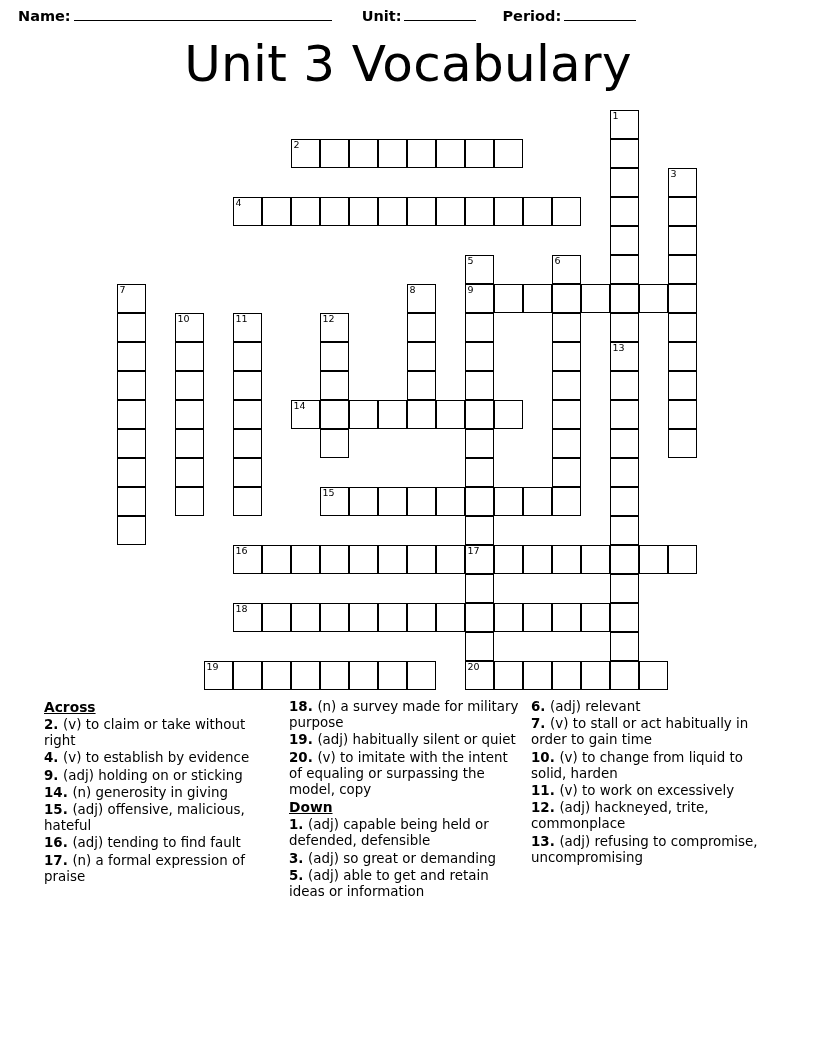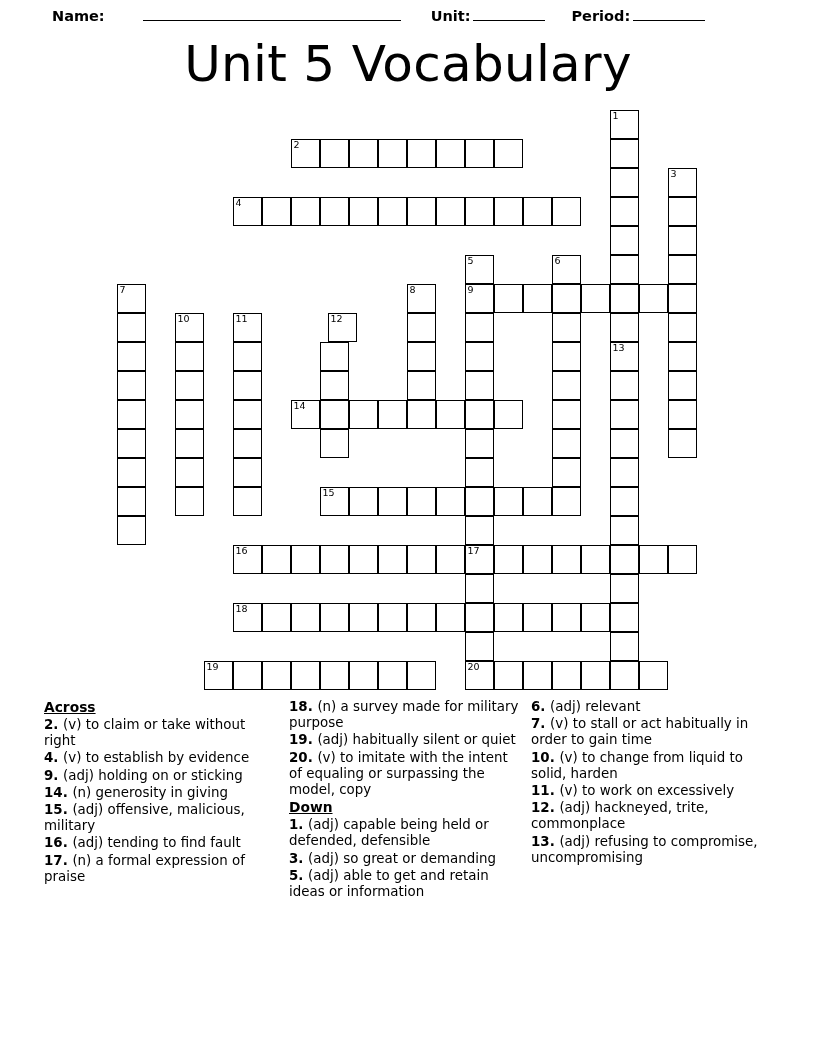--- a/index.html
+++ b/index.html
@@ -41,7 +41,7 @@
     height: 13px;
     margin-left: 3px;
   }
-  .f-name  { margin-left: 52px; gap: 35px; }
+  .f-name  { margin-left: 18px; }
   .f-name  .hdr-rule { width: 258px; }
   .f-date  { margin-left: 30px; }
   .f-date  .hdr-rule { width: 72px; }

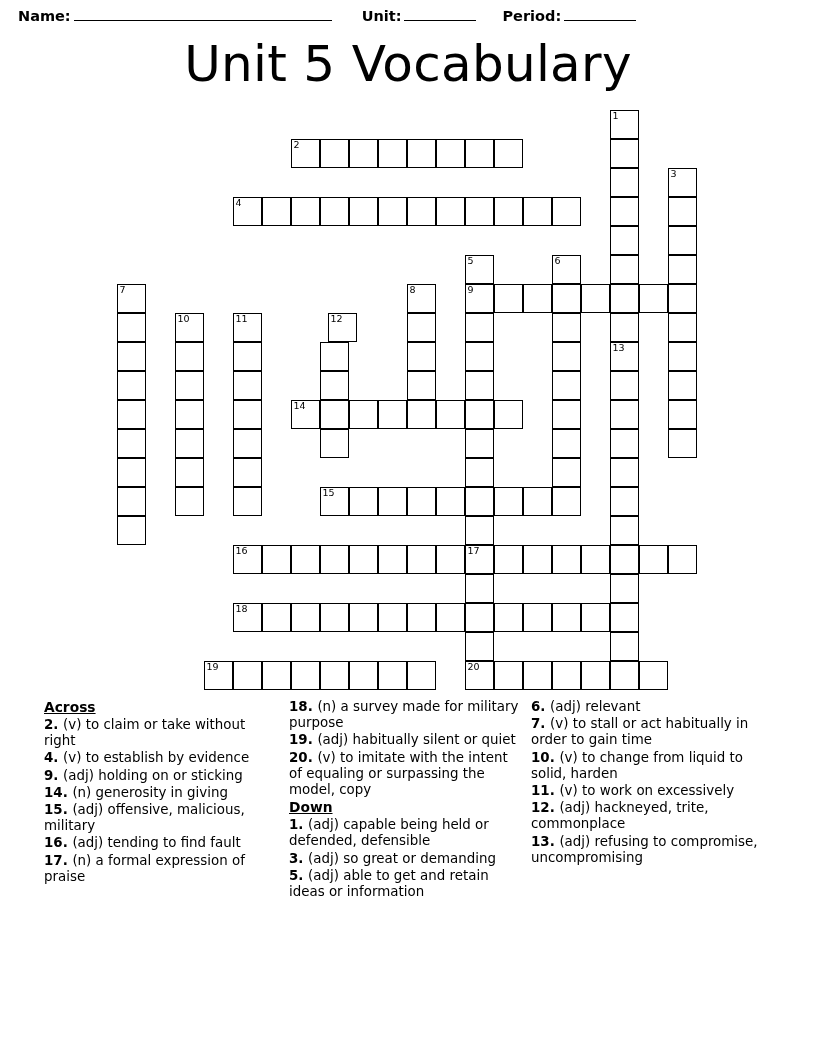--- a/index.html
+++ b/index.html
@@ -146,7 +146,7 @@
   </span>
 </div>
 
-<div class="page-title">Unit 5 Vocabulary</div>
+<div class="page-title">Unit 3 Vocabulary</div>
 
 <div id="crossword">
     <div class="xw-cell" style="left: 610px; top: 110px;">

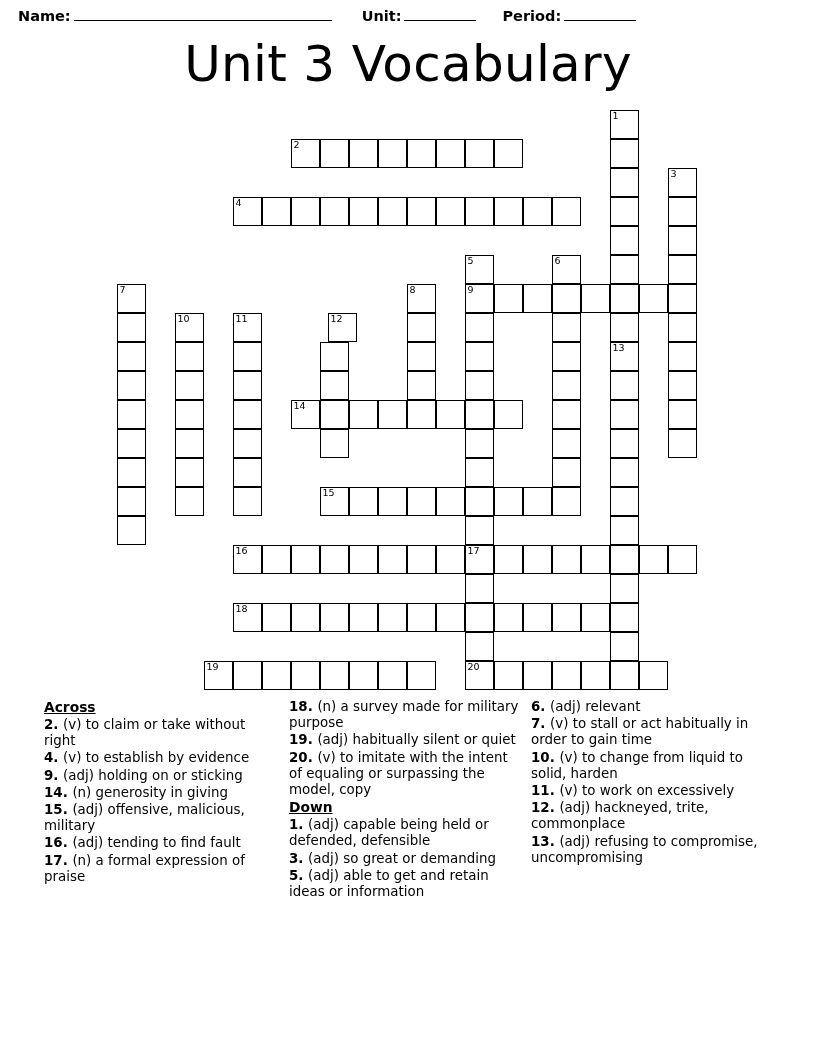--- a/index.html
+++ b/index.html
@@ -216,7 +216,7 @@
     <div class="xw-cell" style="left: 233px; top: 313px;">
       <span class="xw-num">11</span>
     </div>
-    <div class="xw-cell" style="left: 328px; top: 313px;">
+    <div class="xw-cell" style="left: 320px; top: 313px;">
       <span class="xw-num">12</span>
     </div>
     <div class="xw-cell" style="left: 407px; top: 313px;"></div>

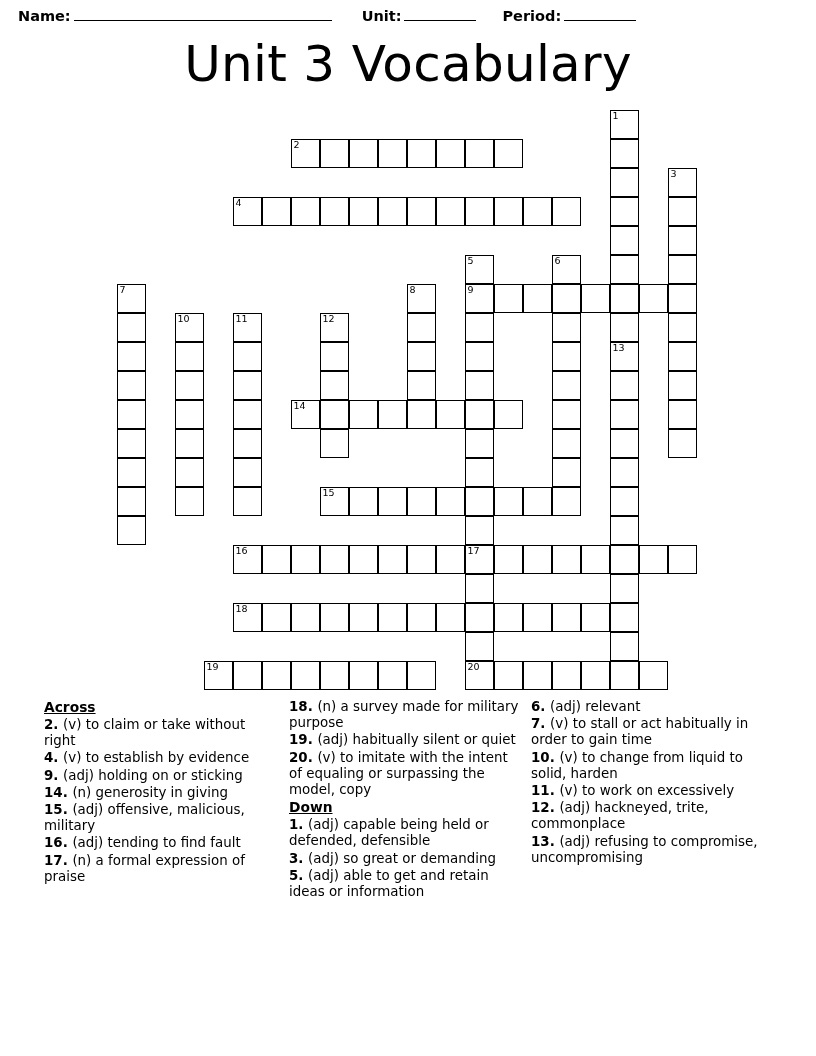--- a/index.html
+++ b/index.html
@@ -360,7 +360,7 @@
       <div class="clue"><span class="clue-num">4. </span><span class="clue-text">(v) to establish by evidence</span></div>
       <div class="clue"><span class="clue-num">9. </span><span class="clue-text">(adj) holding on or sticking</span></div>
       <div class="clue"><span class="clue-num">14. </span><span class="clue-text">(n) generosity in giving</span></div>
-      <div class="clue"><span class="clue-num">15. </span><span class="clue-text">(adj) offensive, malicious, military</span></div>
+      <div class="clue"><span class="clue-num">15. </span><span class="clue-text">(adj) offensive, malicious, hateful</span></div>
       <div class="clue"><span class="clue-num">16. </span><span class="clue-text">(adj) tending to find fault</span></div>
       <div class="clue"><span class="clue-num">17. </span><span class="clue-text">(n) a formal expression of praise</span></div>
     </div>

